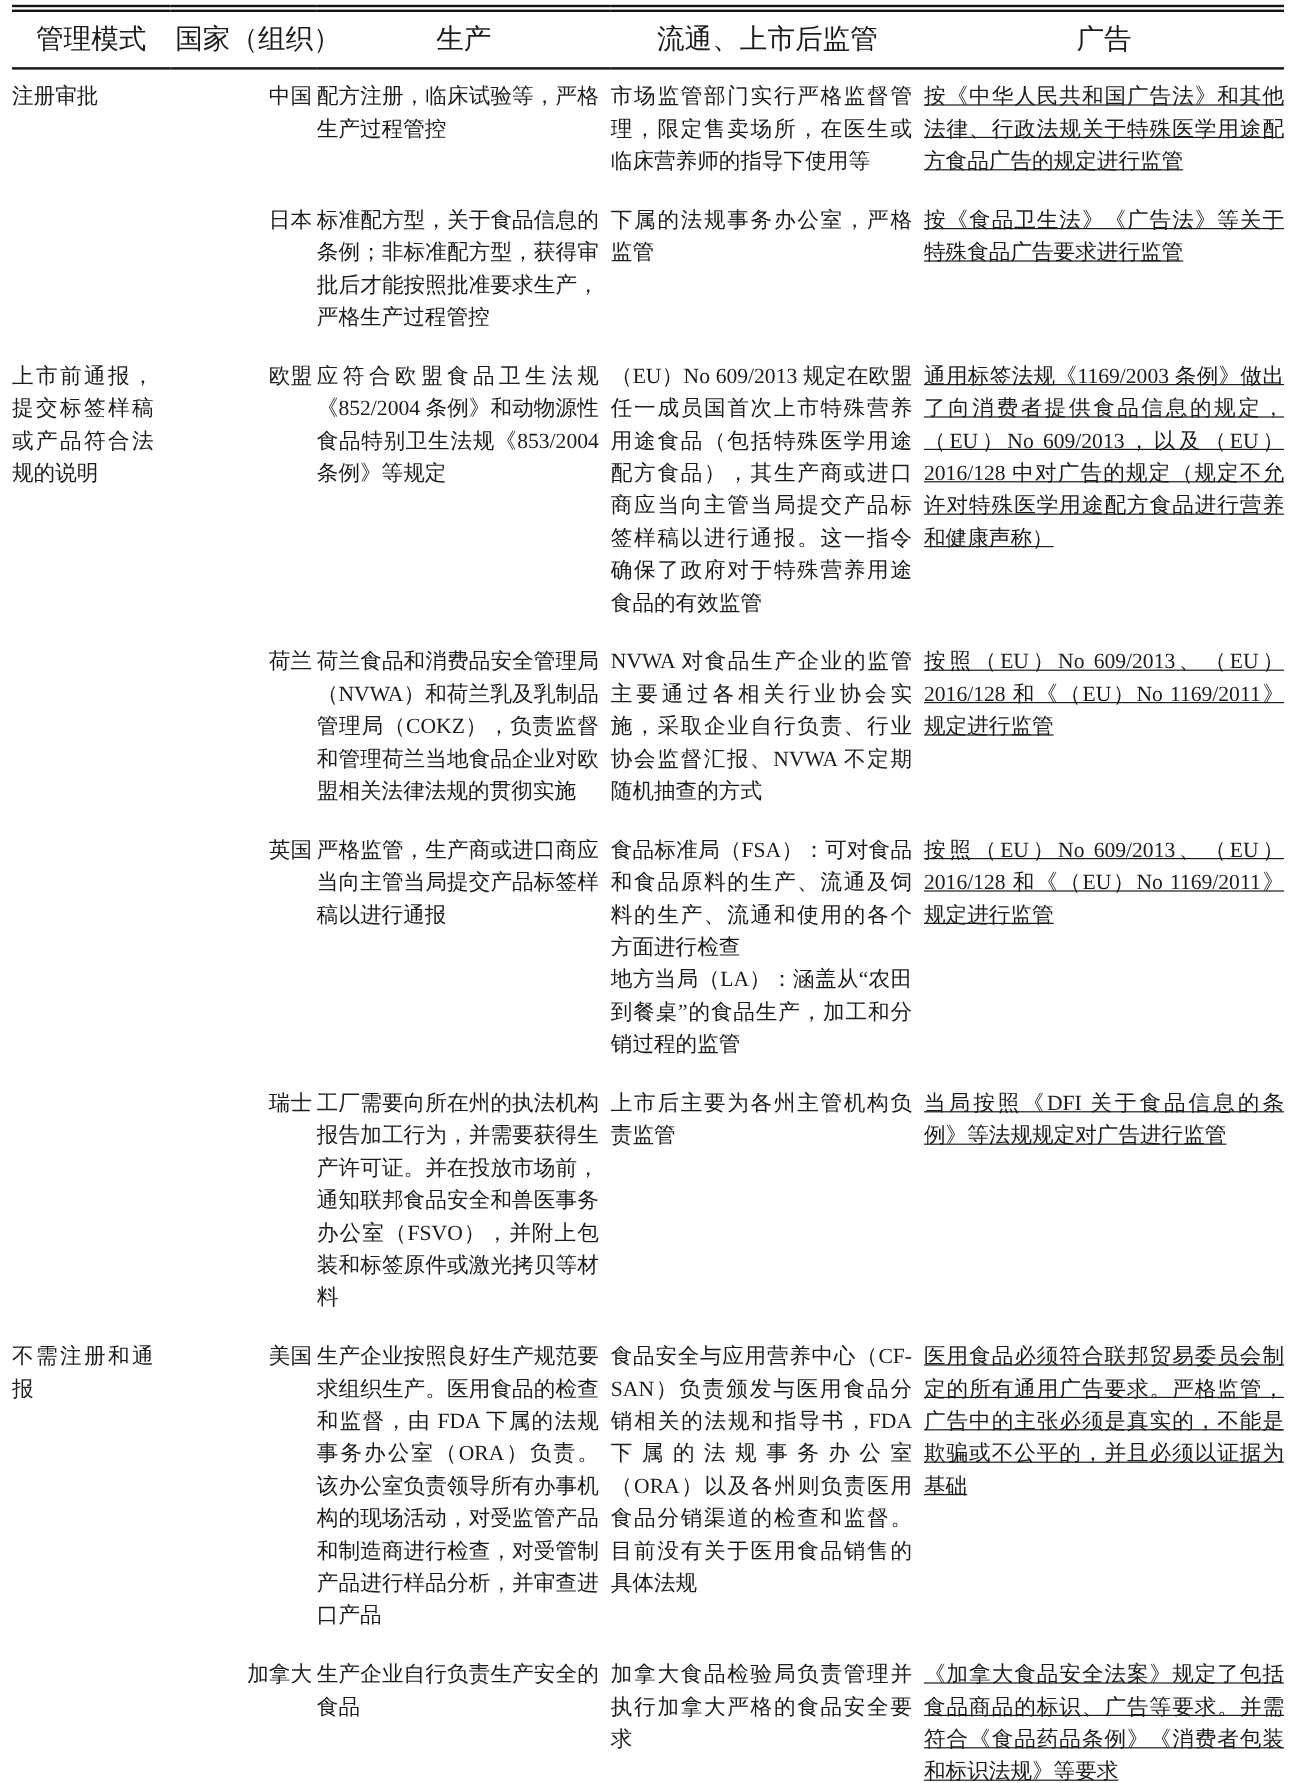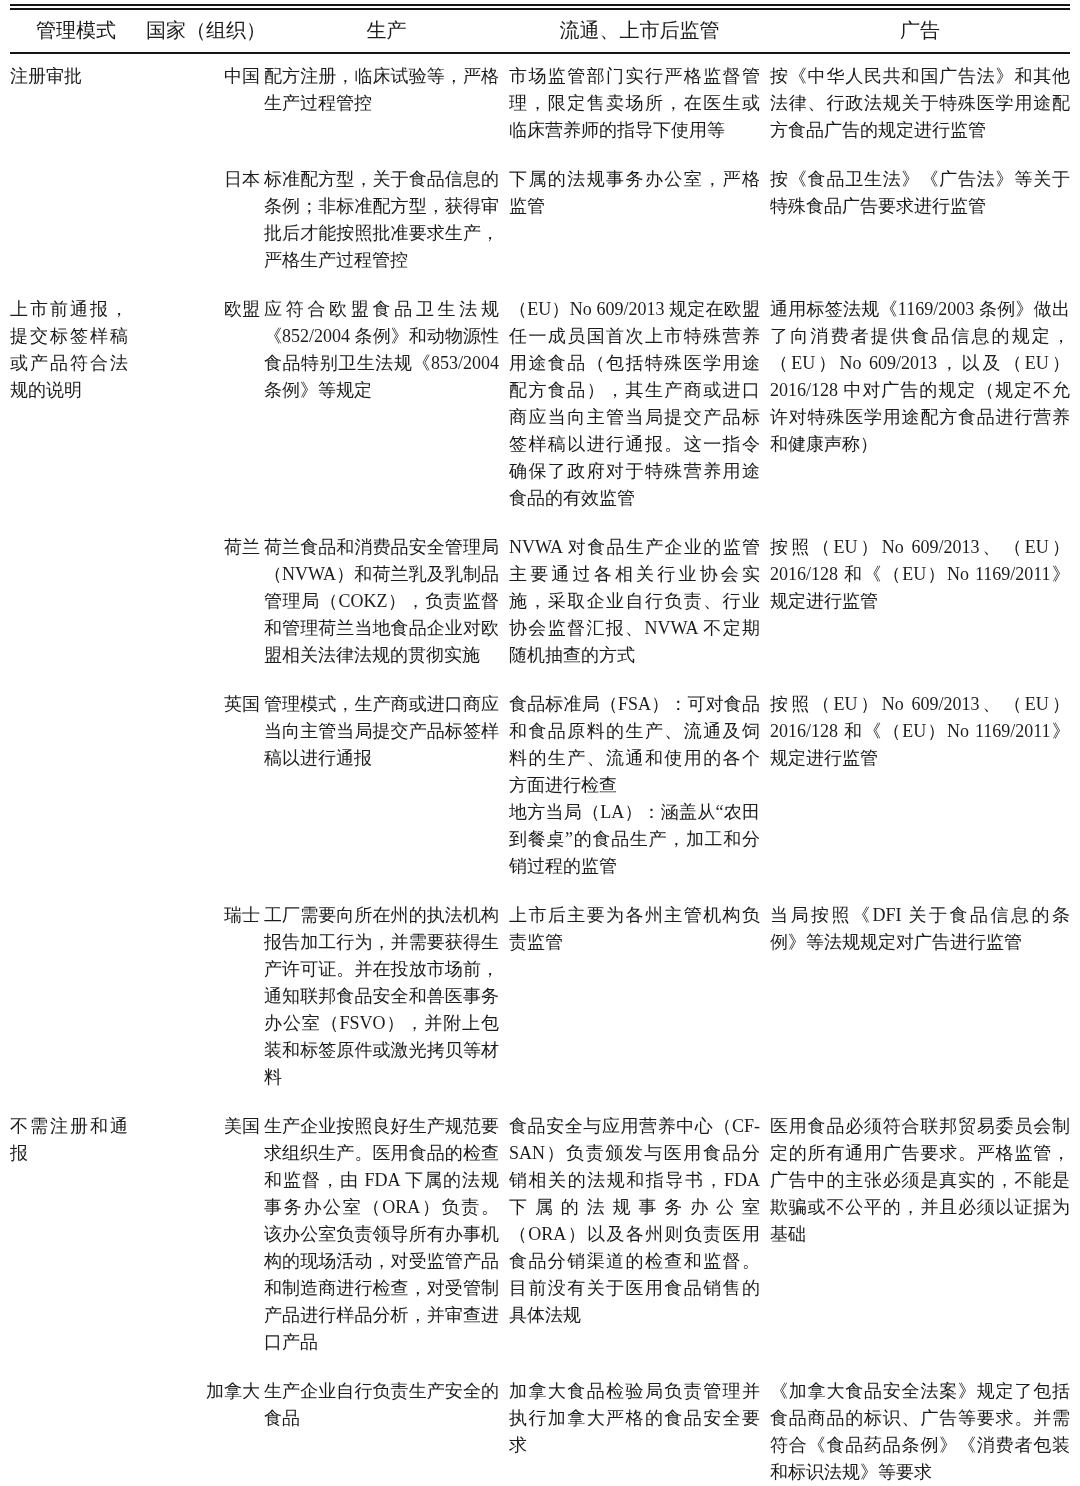--- a/index.html
+++ b/index.html
@@ -44,7 +44,7 @@
   col.c-ad      { width: 300px; }
   thead th {
     font-weight: normal;
-    font-size: 20px;
+    font-size: 23px;
     text-align: center;
     vertical-align: middle;
     padding: 7px 4px 8px 4px;

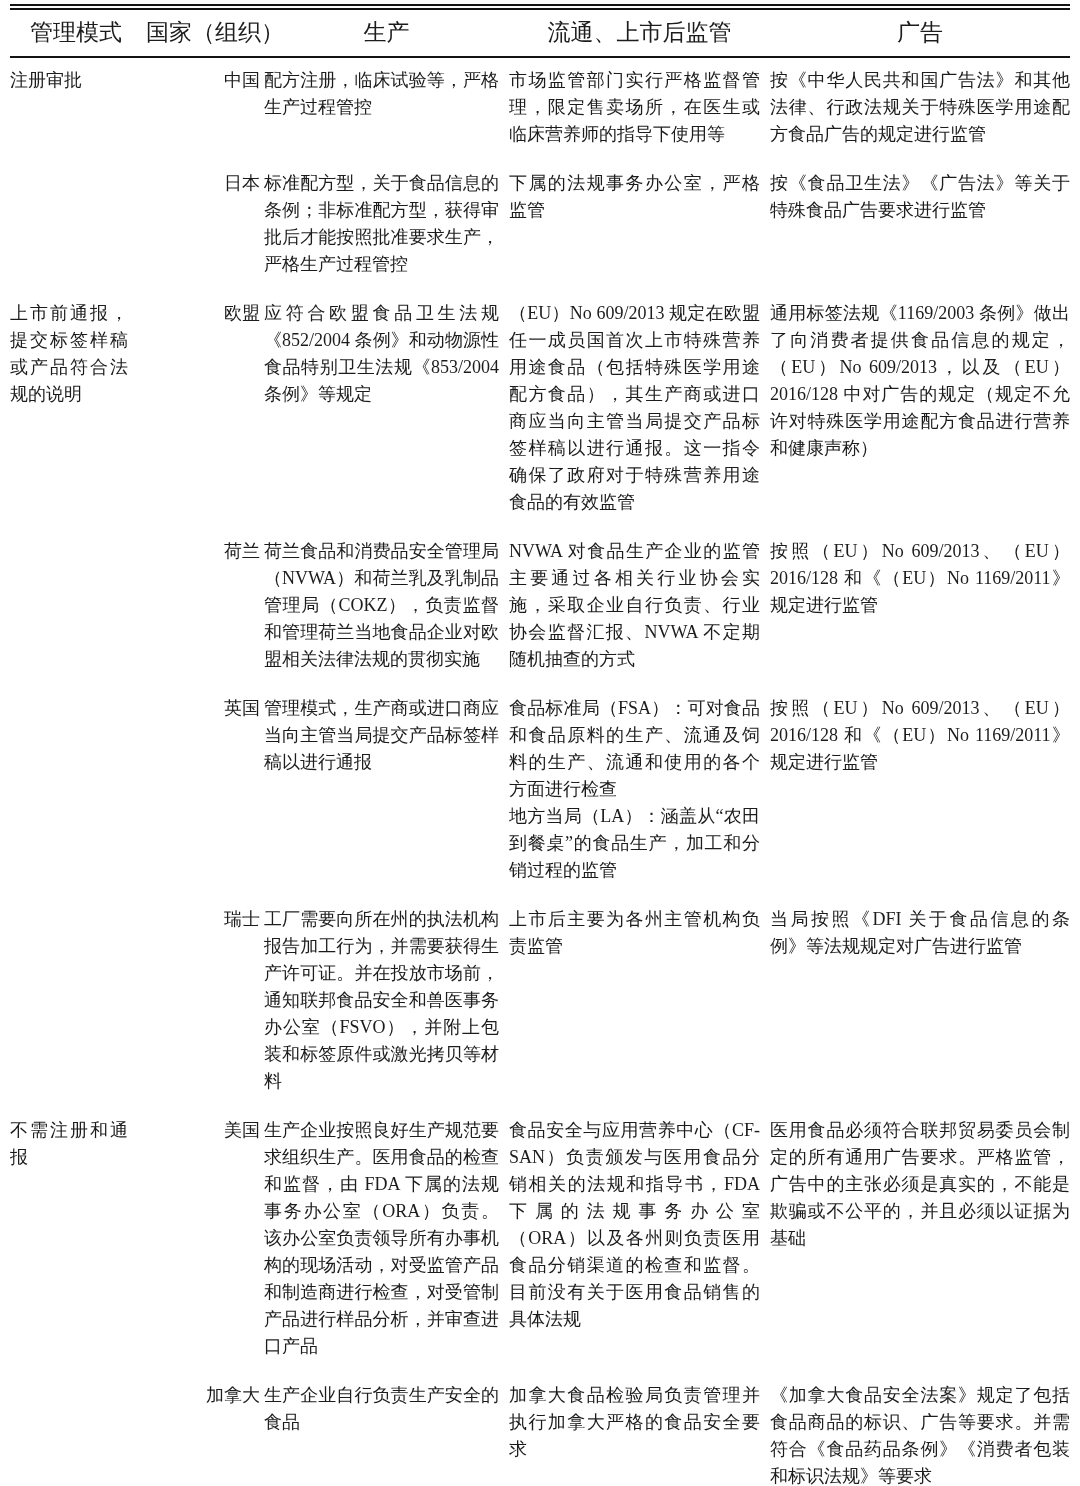--- a/index.html
+++ b/index.html
@@ -71,7 +71,7 @@
     text-align: justify;
     text-align-last: left;
   }
-  td.last-col { padding-right: 0; }
+  td.last-col { padding-right: 0; text-decoration: underline; }
 </style>
 </head>
 <body>

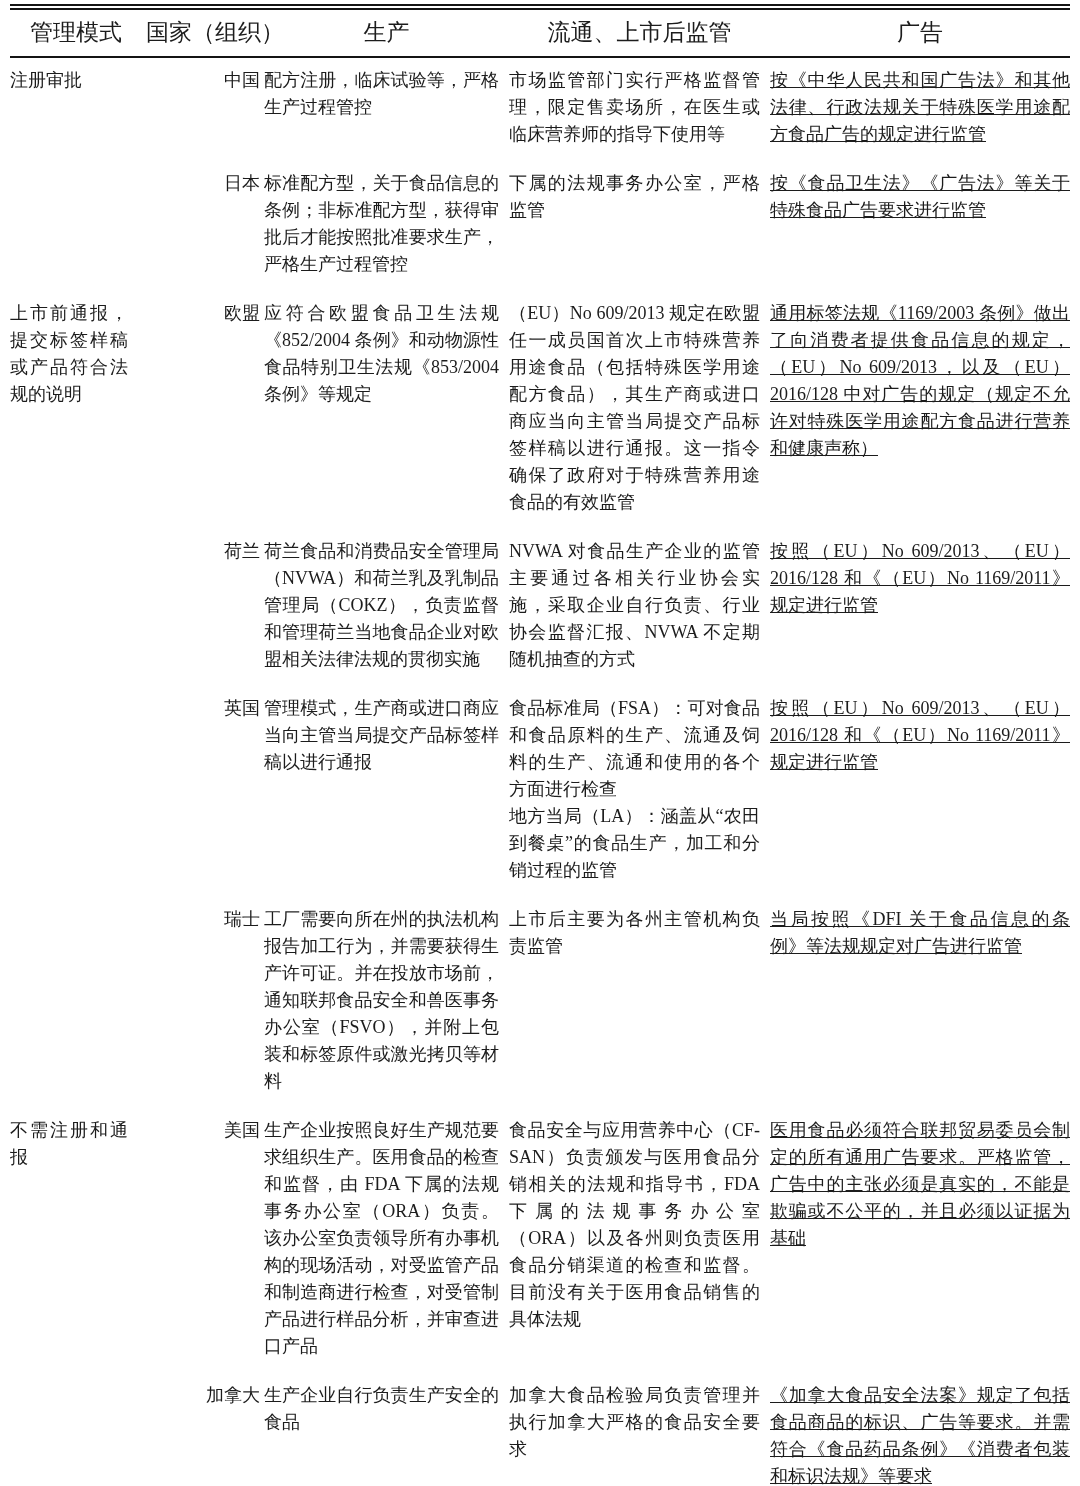--- a/index.html
+++ b/index.html
@@ -125,7 +125,7 @@
       </tr>
       <tr>
         <td class="country-cell">英国</td>
-        <td class="text-cell">管理模式，生产商或进口商应当向主管当局提交产品标签样稿以进行通报</td>
+        <td class="text-cell">严格监管，生产商或进口商应当向主管当局提交产品标签样稿以进行通报</td>
         <td class="text-cell">食品标准局（FSA）：可对食品和食品原料的生产、流通及饲料的生产、流通和使用的各个方面进行检查
 地方当局（LA）：涵盖从“农田到餐桌”的食品生产，加工和分销过程的监管</td>
         <td class="text-cell last-col">按照（EU）No 609/2013、（EU）2016/128 和《（EU）No 1169/2011》规定进行监管</td>

